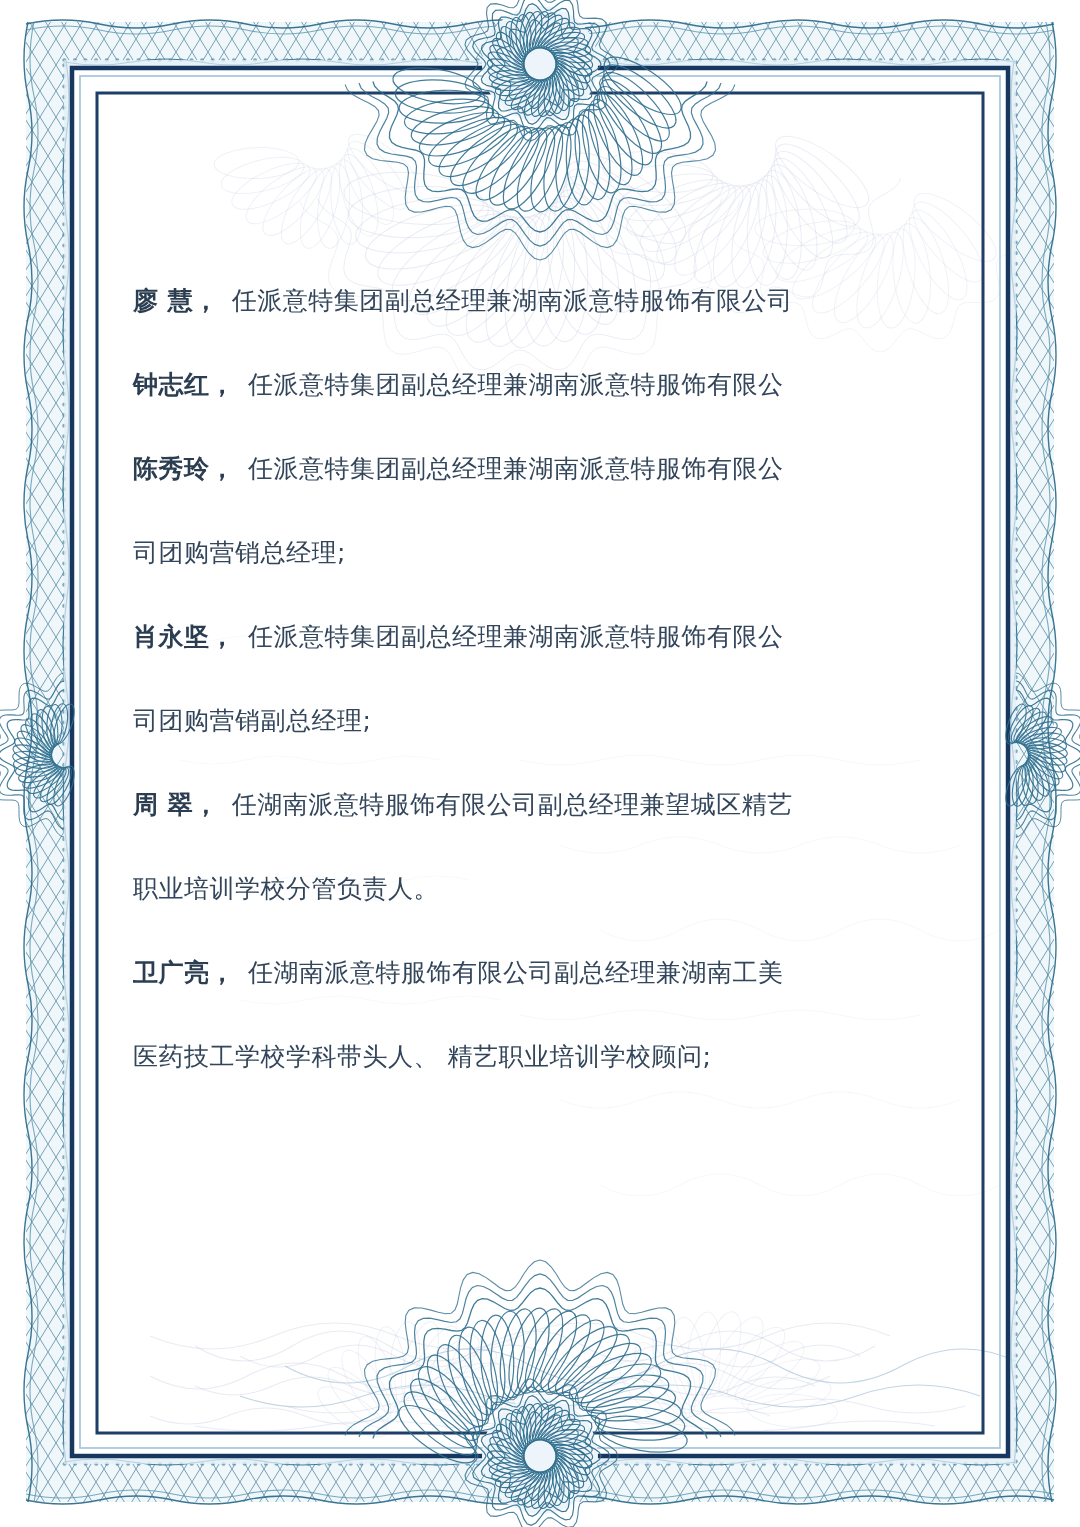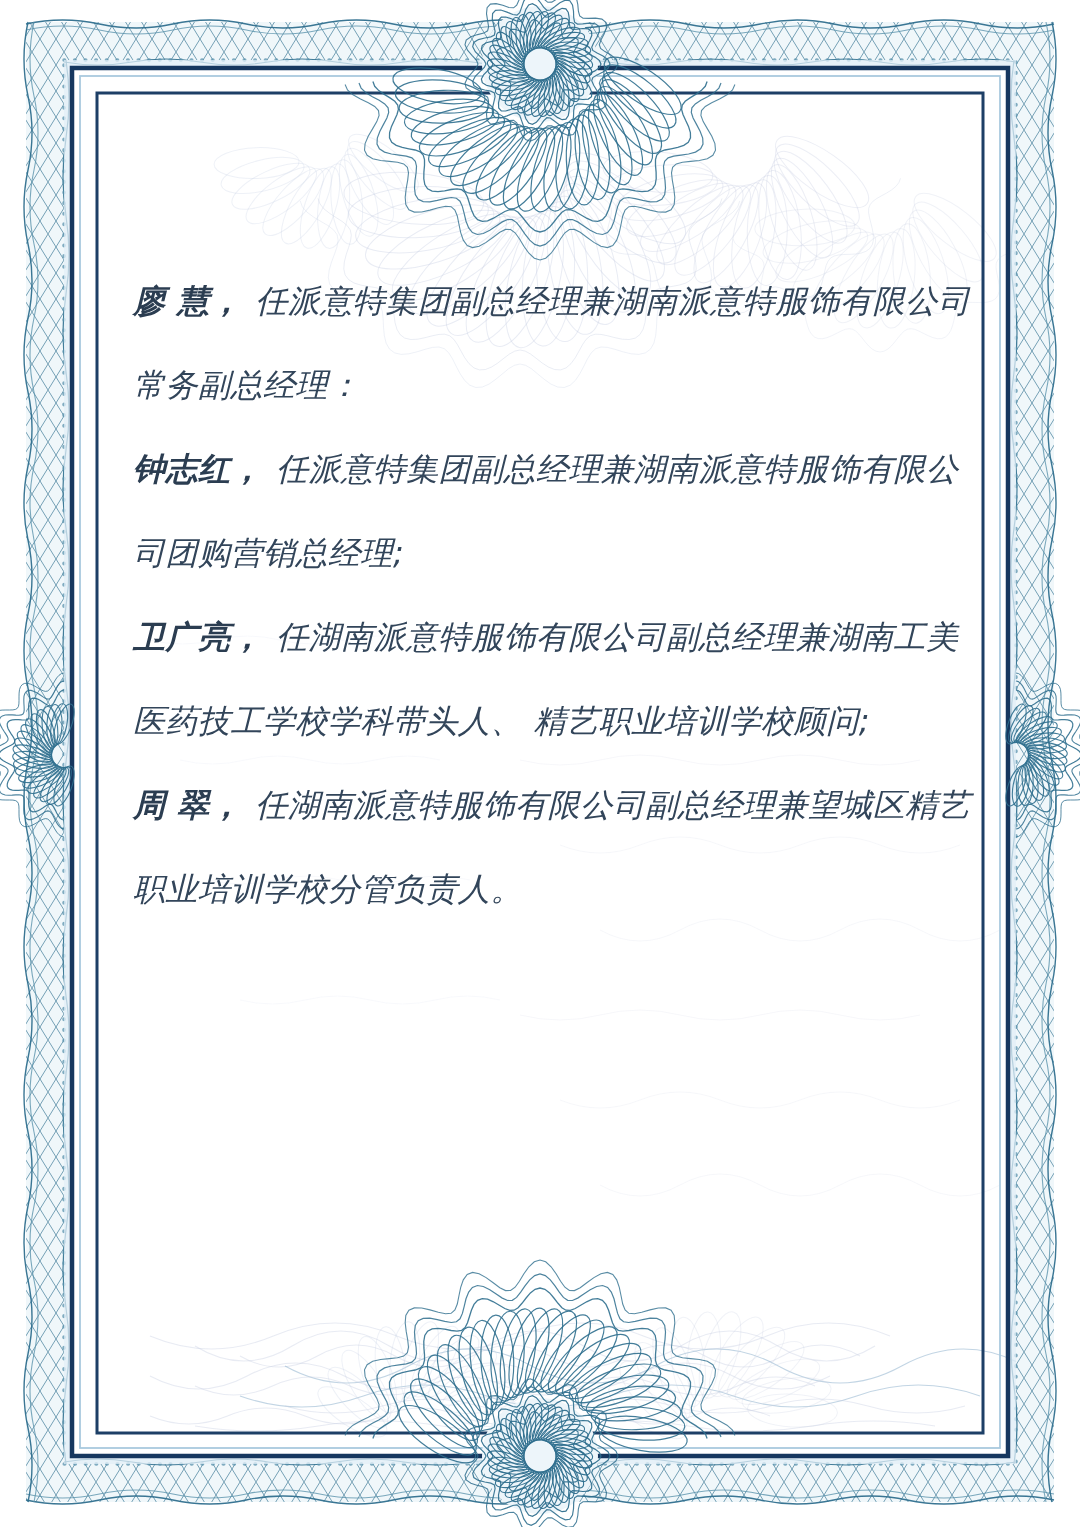--- a/index.html
+++ b/index.html
@@ -10,7 +10,7 @@
   svg.deco{position:absolute;left:0;top:0;width:1080px;height:1527px;}
   .content{
     position:absolute;left:133px;top:259px;width:840px;
-    color:#32455a;font-size:32px;line-height:84px;letter-spacing:.5px;z-index:2;font-style:italic;
+    color:#32455a;font-size:25px;line-height:84px;letter-spacing:.5px;z-index:2;
   }
   .entry{margin:0;padding:0;}
   .line{display:block;white-space:nowrap;}

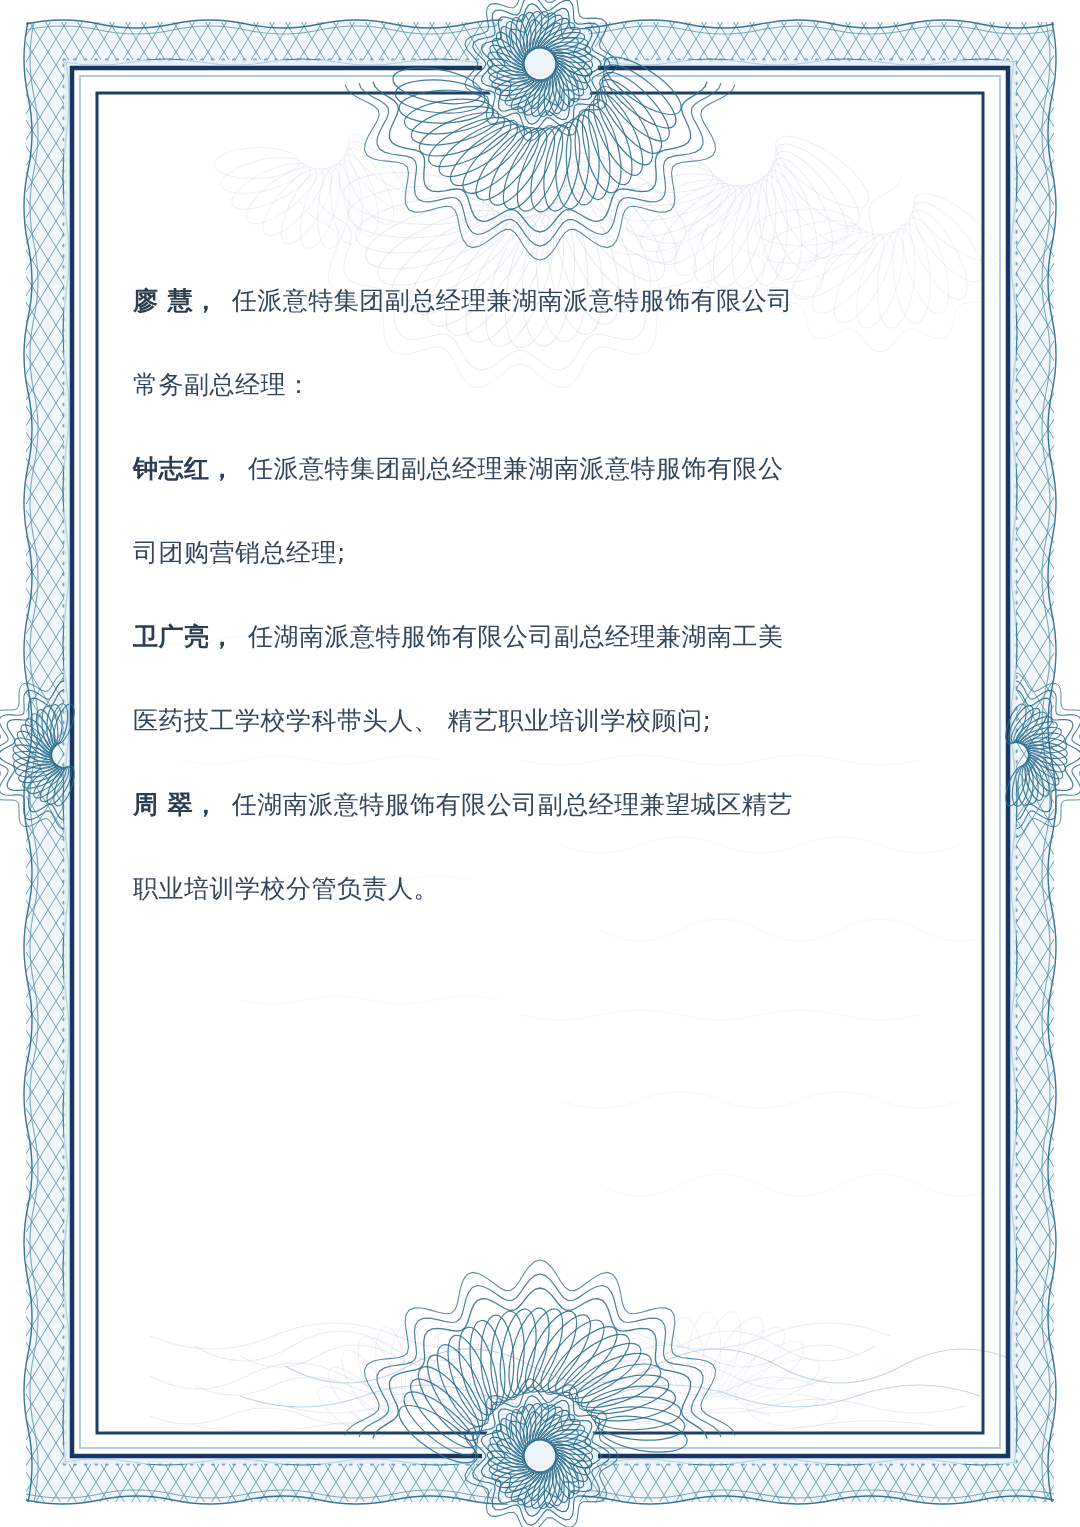--- a/index.html
+++ b/index.html
@@ -389,7 +389,6 @@
   <div class="content">
     <p class="entry">
       <span class="line"><strong class="name">廖 慧，</strong><span>任派意特集团副总经理兼湖南派意特服饰有限公司</span></span>
-      <span class="line">常务副总经理：</span>
     </p>
     <p class="entry">
       <span class="line"><strong class="name">钟志红，</strong><span>任派意特集团副总经理兼湖南派意特服饰有限公</span></span>

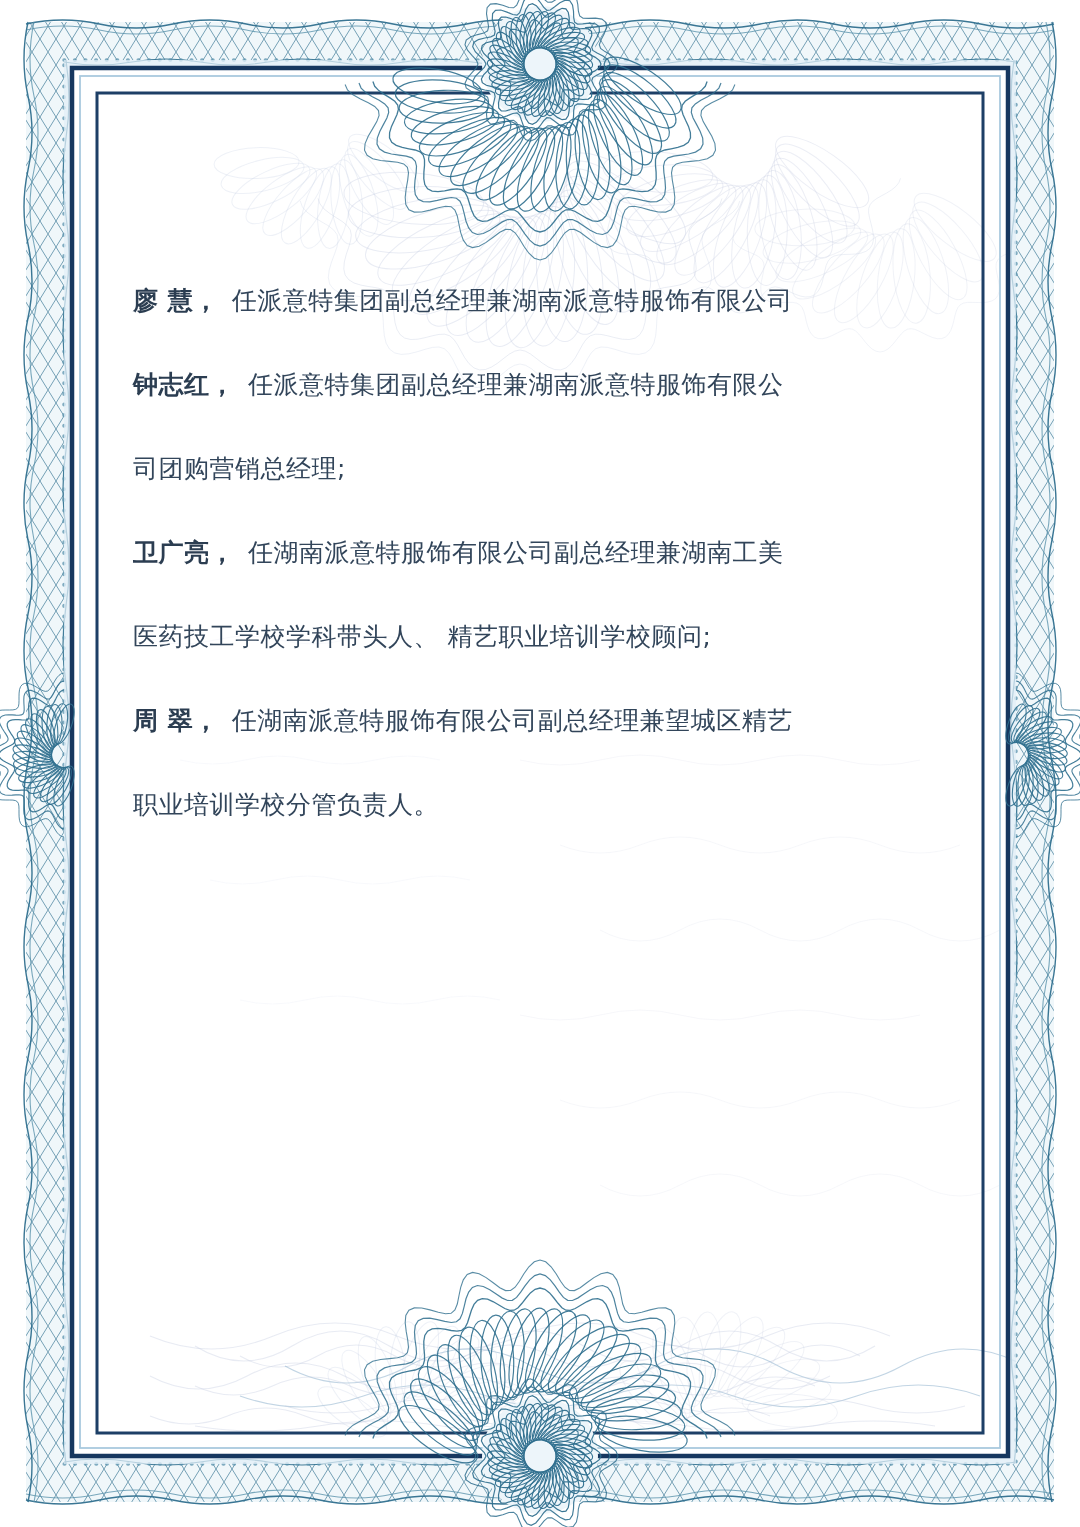--- a/index.html
+++ b/index.html
@@ -394,6 +394,7 @@
       <span class="line"><strong class="name">钟志红，</strong><span>任派意特集团副总经理兼湖南派意特服饰有限公</span></span>
     </p>
     <p class="entry">
+      <span class="line"><strong class="name">陈秀玲，</strong><span>任派意特集团副总经理兼湖南派意特服饰有限公</span></span>
       <span class="line">司团购营销总经理;</span>
     </p>
     <p class="entry">

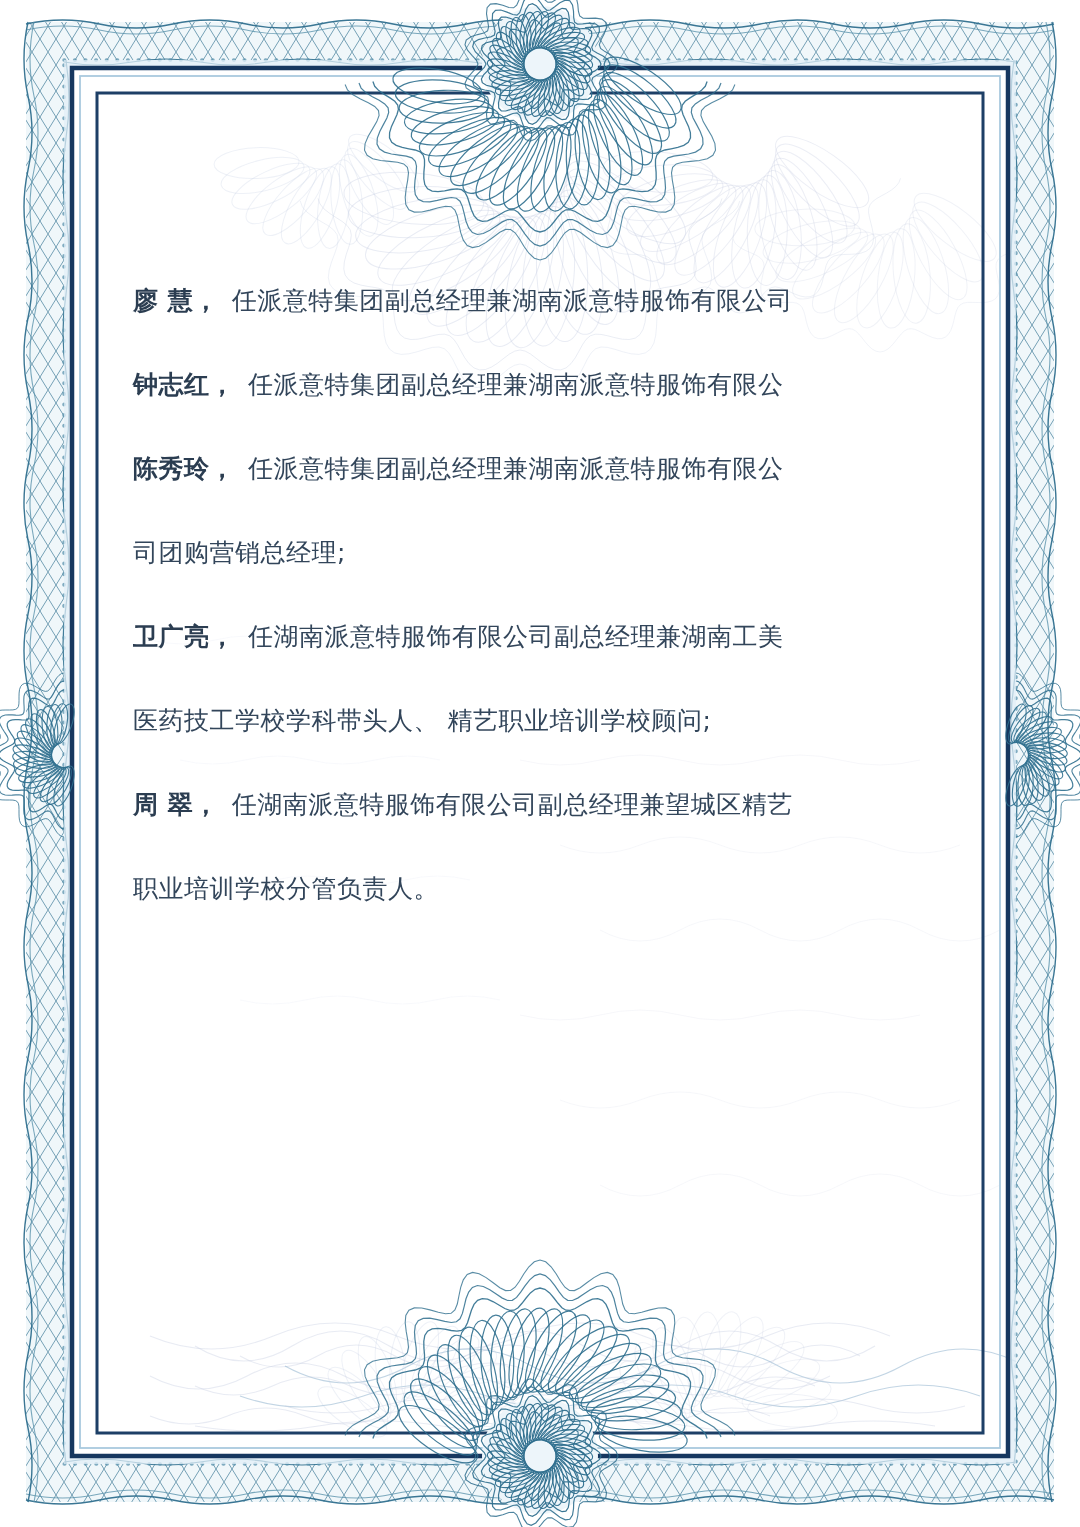--- a/index.html
+++ b/index.html
@@ -398,6 +398,10 @@
       <span class="line">司团购营销总经理;</span>
     </p>
     <p class="entry">
+      <span class="line"><strong class="name">肖永坚，</strong><span>任派意特集团副总经理兼湖南派意特服饰有限公</span></span>
+      <span class="line">司团购营销副总经理;</span>
+    </p>
+    <p class="entry">
       <span class="line"><strong class="name">卫广亮，</strong><span>任湖南派意特服饰有限公司副总经理兼湖南工美</span></span>
       <span class="line">医药技工学校学科带头人、 精艺职业培训学校顾问;</span>
     </p>

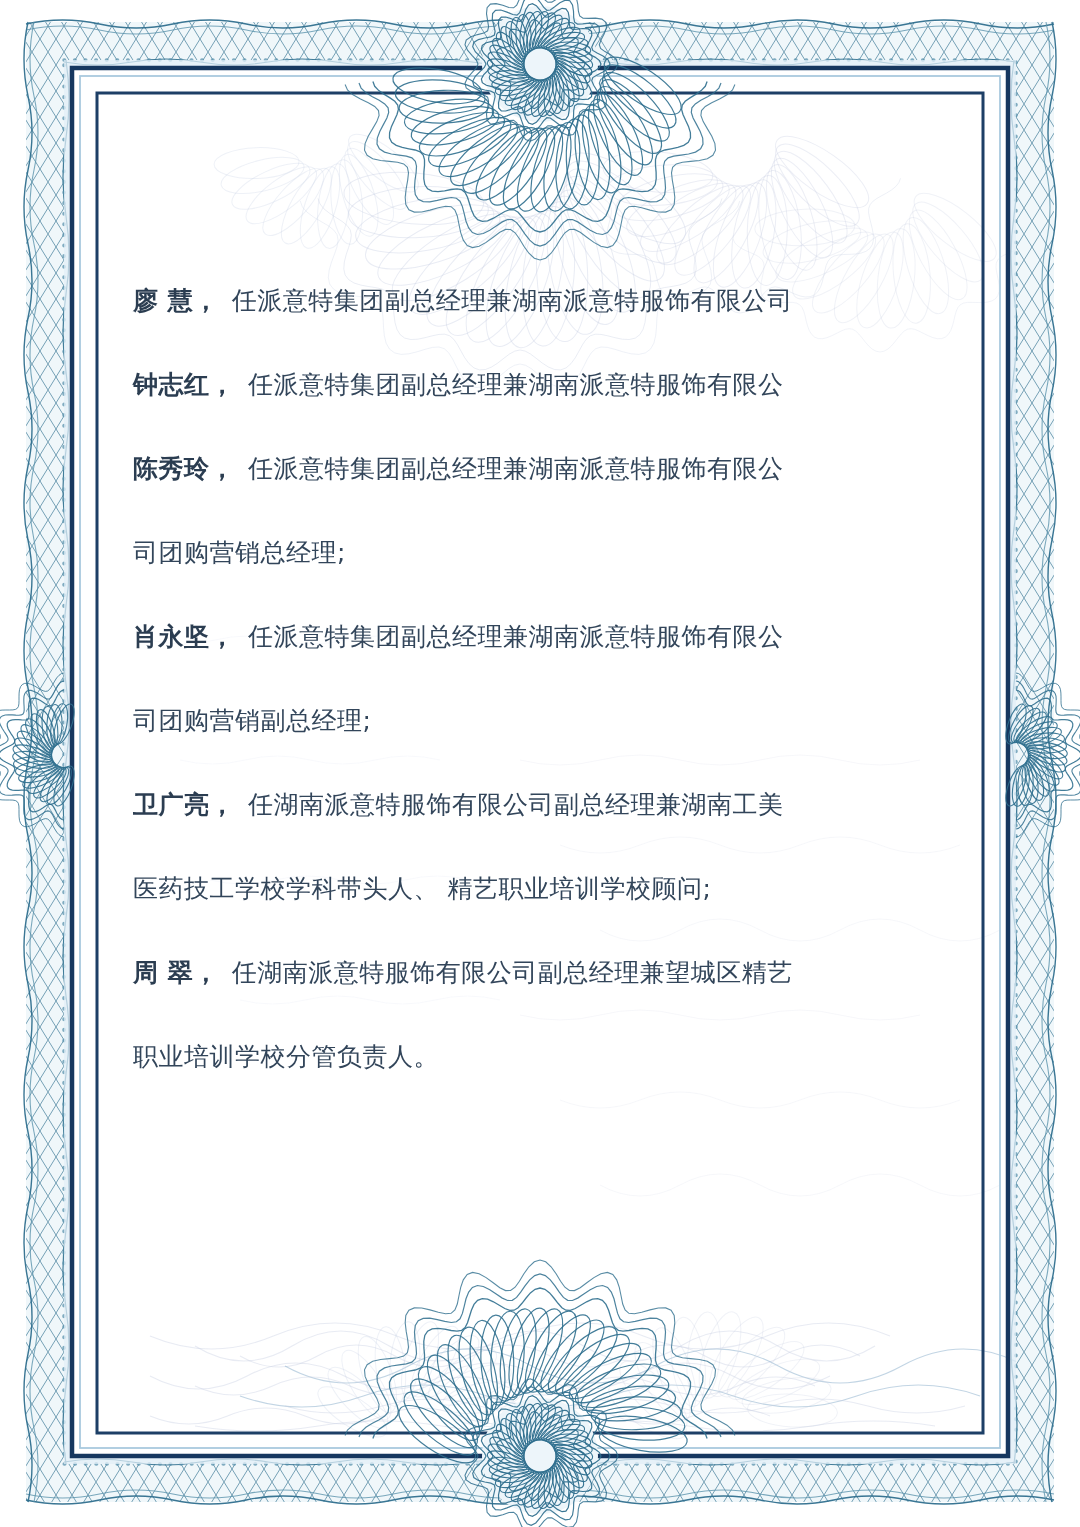--- a/index.html
+++ b/index.html
@@ -402,12 +402,12 @@
       <span class="line">司团购营销副总经理;</span>
     </p>
     <p class="entry">
+      <span class="line"><strong class="name">周 翠，</strong><span>任湖南派意特服饰有限公司副总经理兼望城区精艺</span></span>
+      <span class="line">职业培训学校分管负责人。</span>
+    </p>
+    <p class="entry">
       <span class="line"><strong class="name">卫广亮，</strong><span>任湖南派意特服饰有限公司副总经理兼湖南工美</span></span>
       <span class="line">医药技工学校学科带头人、 精艺职业培训学校顾问;</span>
-    </p>
-    <p class="entry">
-      <span class="line"><strong class="name">周 翠，</strong><span>任湖南派意特服饰有限公司副总经理兼望城区精艺</span></span>
-      <span class="line">职业培训学校分管负责人。</span>
     </p>
   </div>
 </div>

